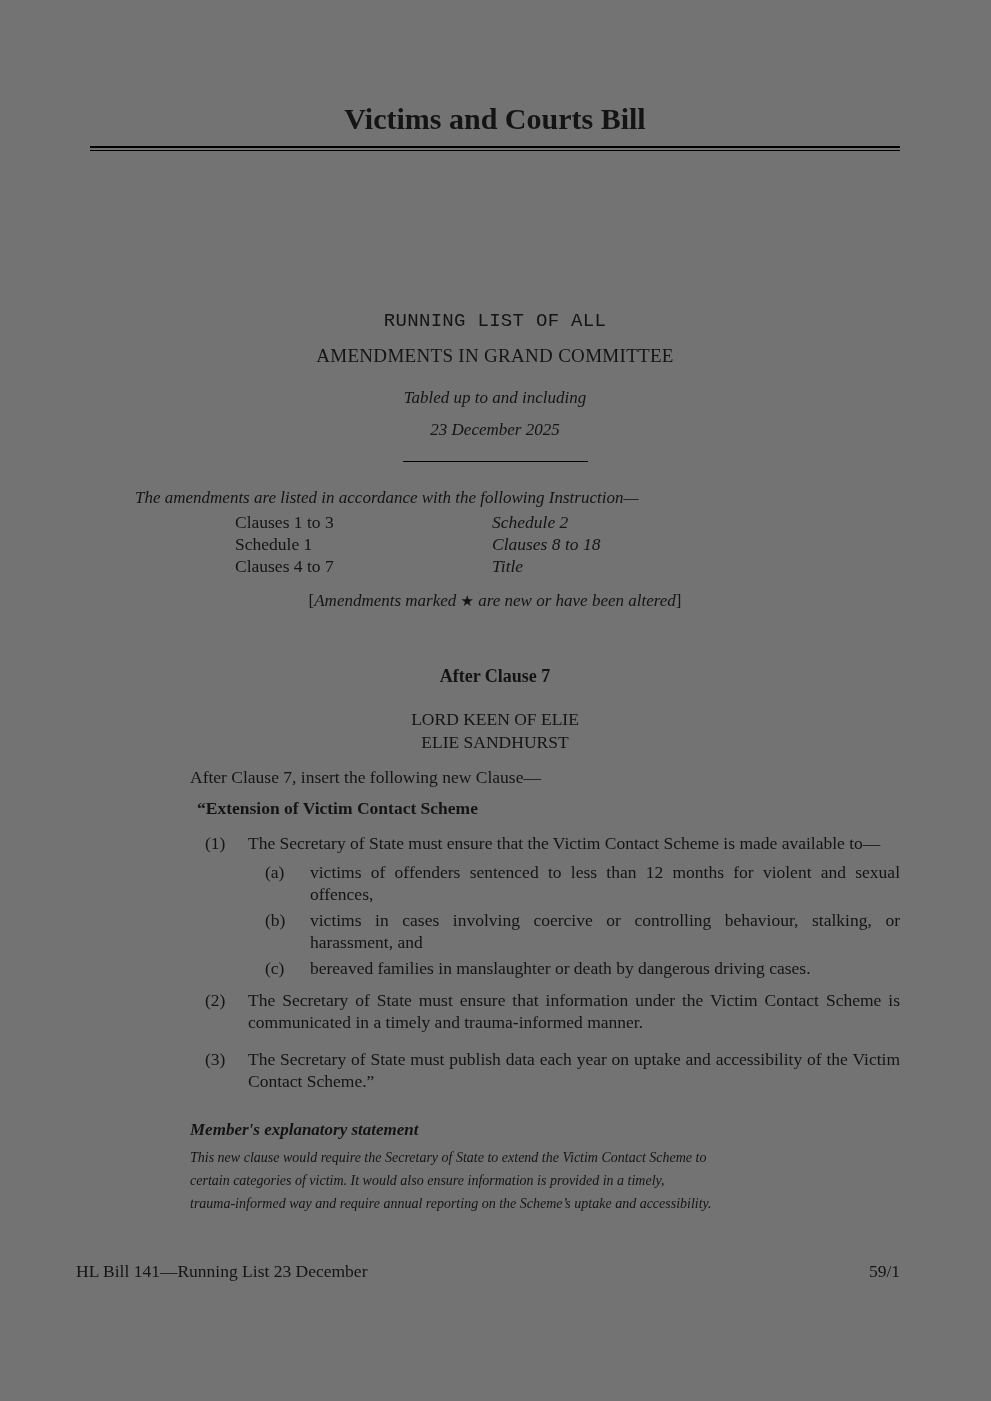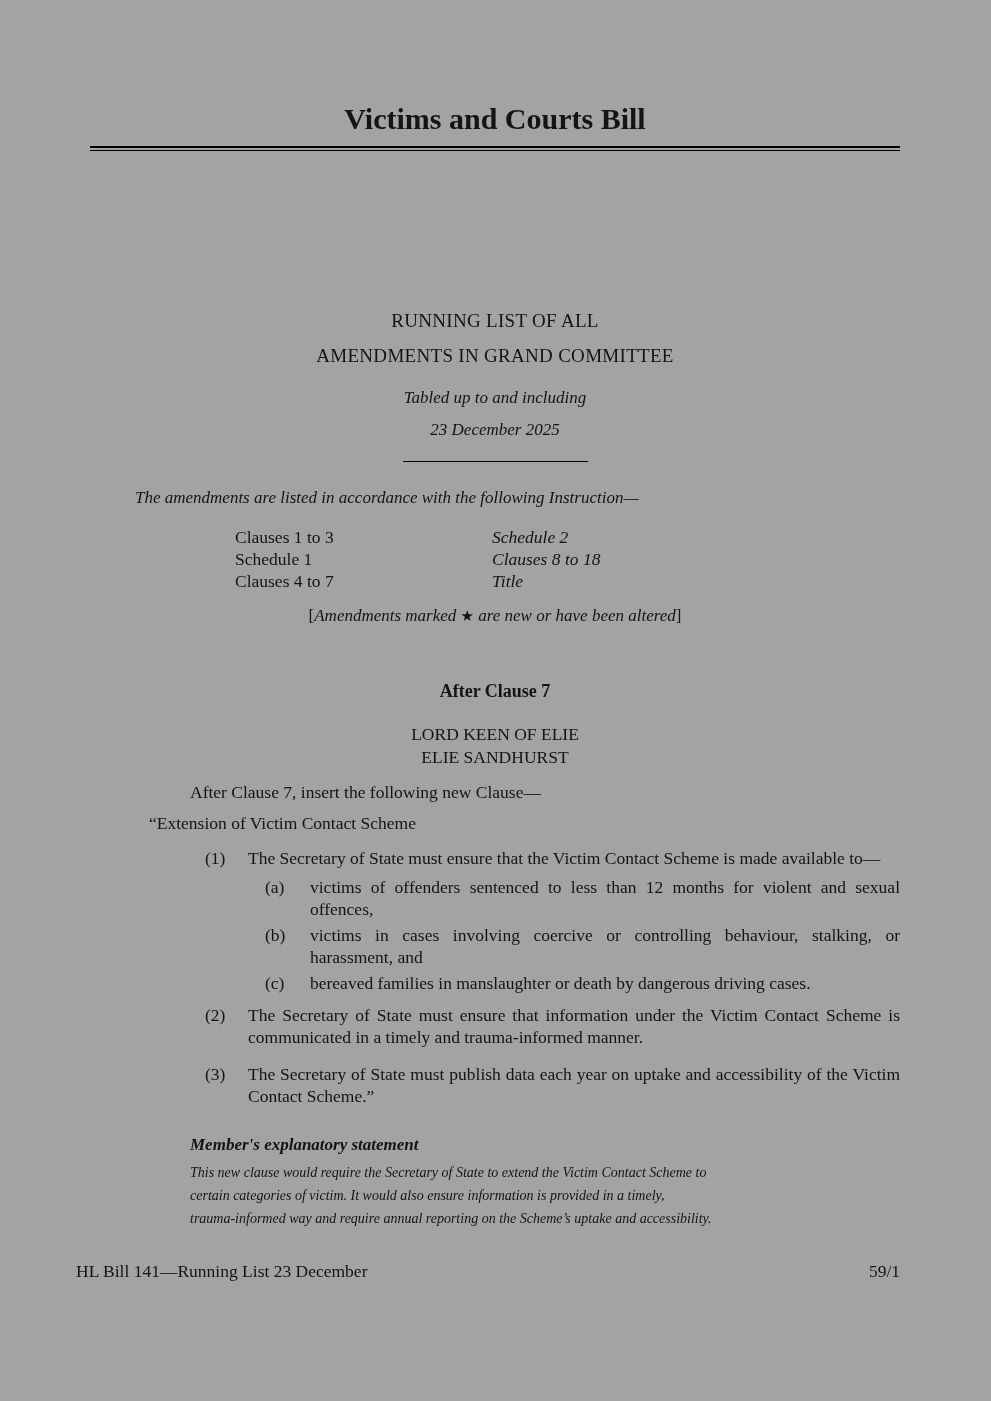--- a/index.html
+++ b/index.html
@@ -13,7 +13,7 @@
     height: 1401px;
     box-sizing: border-box;
     padding: 0 91px 0 90px;
-    background: #a3a3a3;
+    background: #737373;
     color: #141414;
     font-family: "Liberation Serif", "DejaVu Serif", serif;
     overflow: hidden;

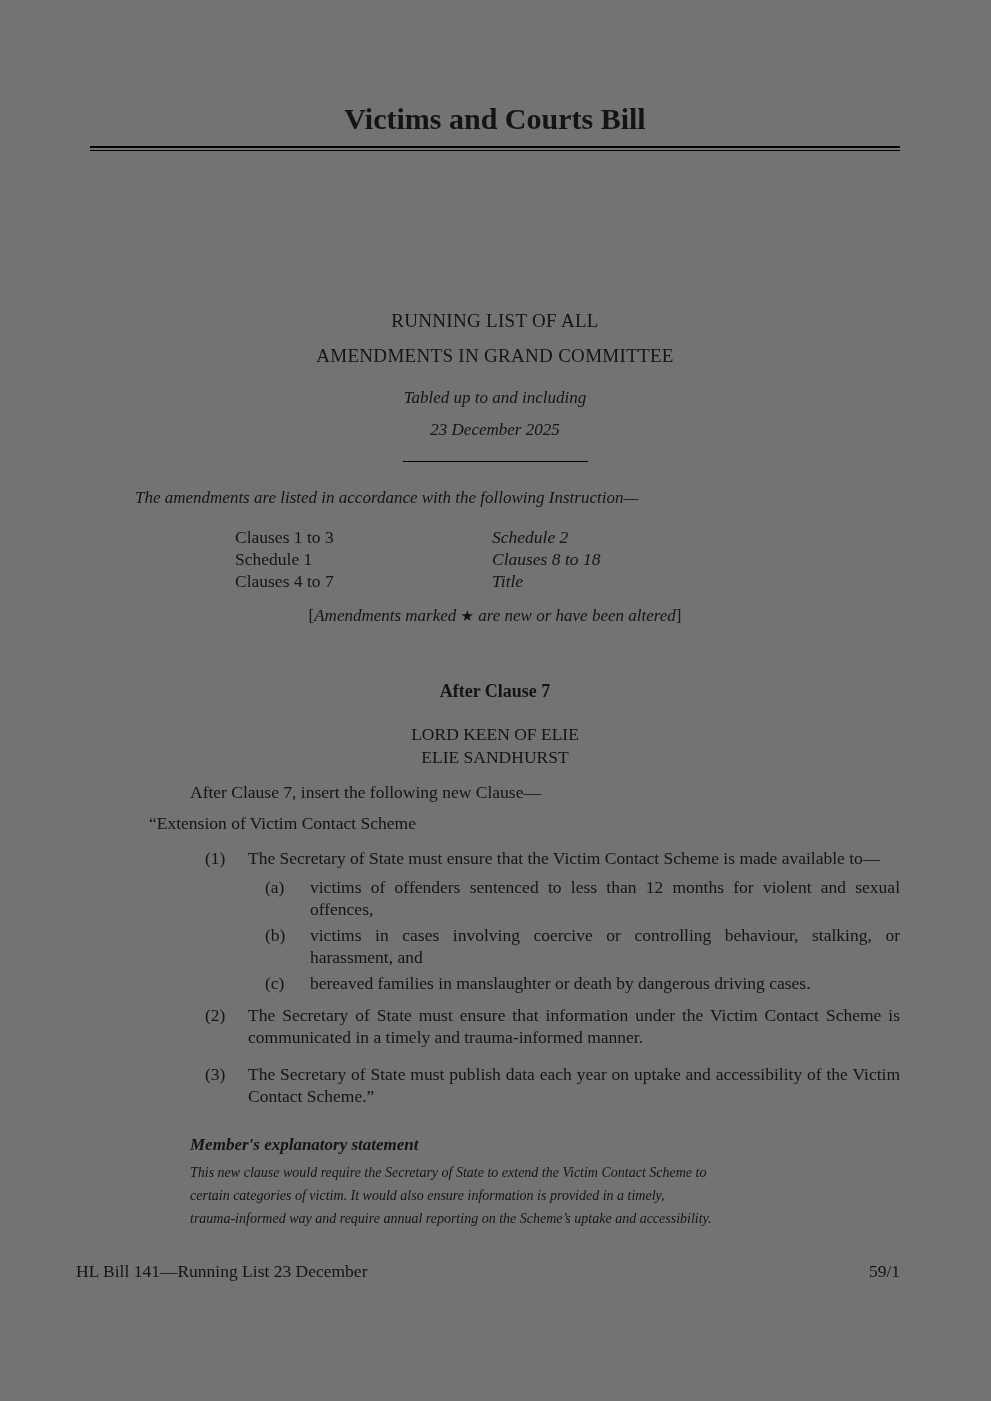--- a/index.html
+++ b/index.html
@@ -38,7 +38,7 @@
     line-height: 24px;
     letter-spacing: 0.3px;
   }
-  .caps-line.first { margin-top: 158px; }
+  .caps-line.first { margin-top: 158px; font-family: Liberation Mono, monospace; }
   .caps-line.second { margin-top: 11px; }
   .italic-line {
     text-align: center;

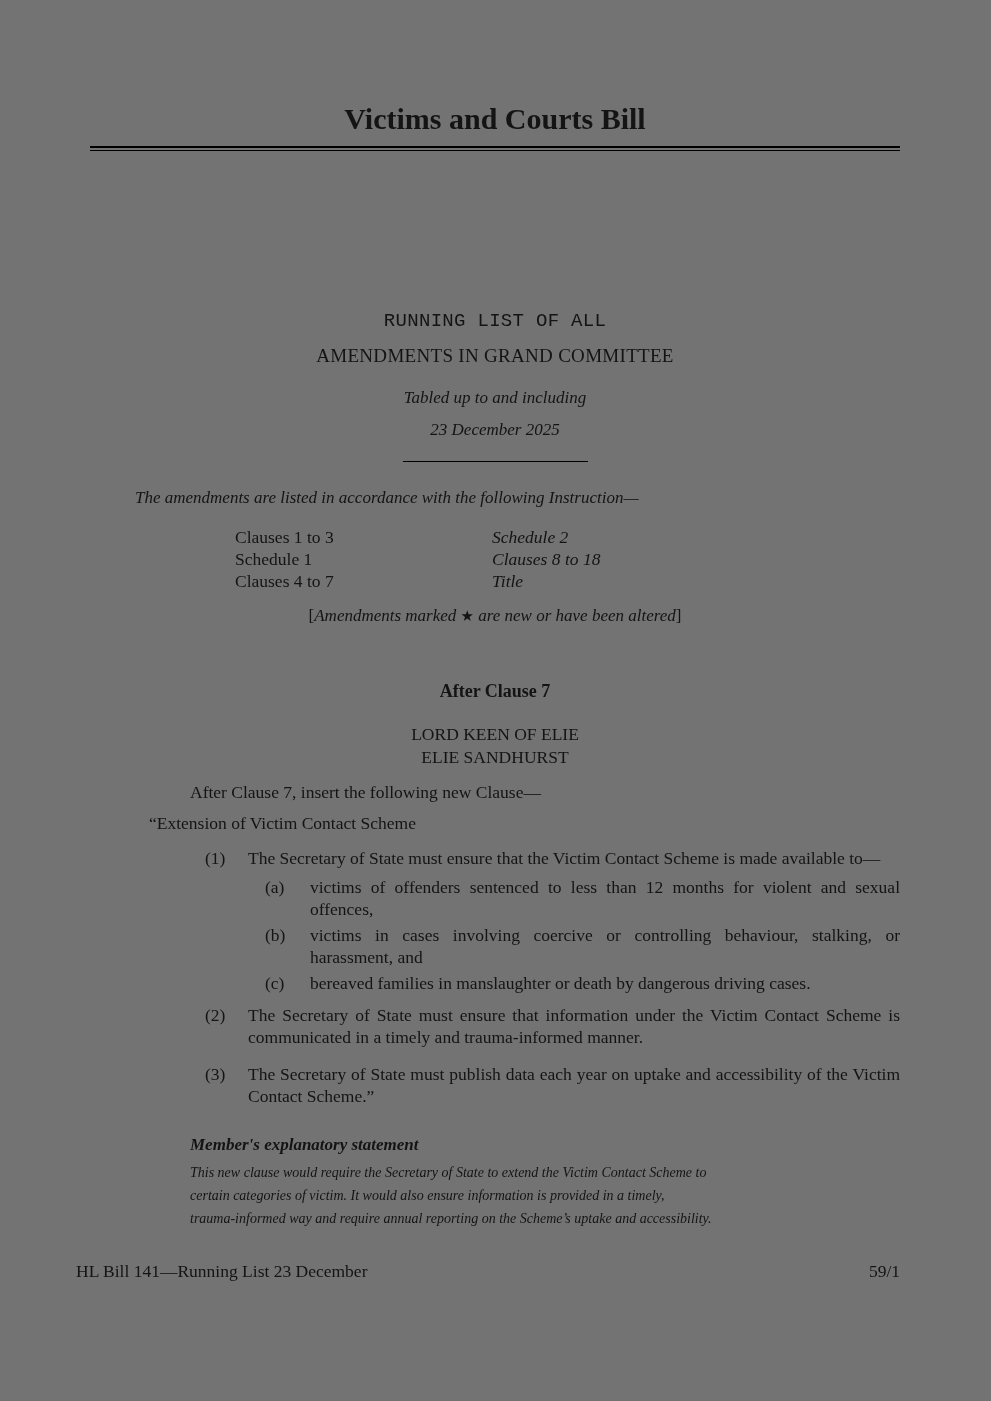--- a/index.html
+++ b/index.html
@@ -62,7 +62,7 @@
   }
   .instruction-cols {
     display: flex;
-    margin: 17px 0 0 145px;
+    margin: 2px 0 0 145px;
     font-size: 17.5px;
     line-height: 22px;
   }

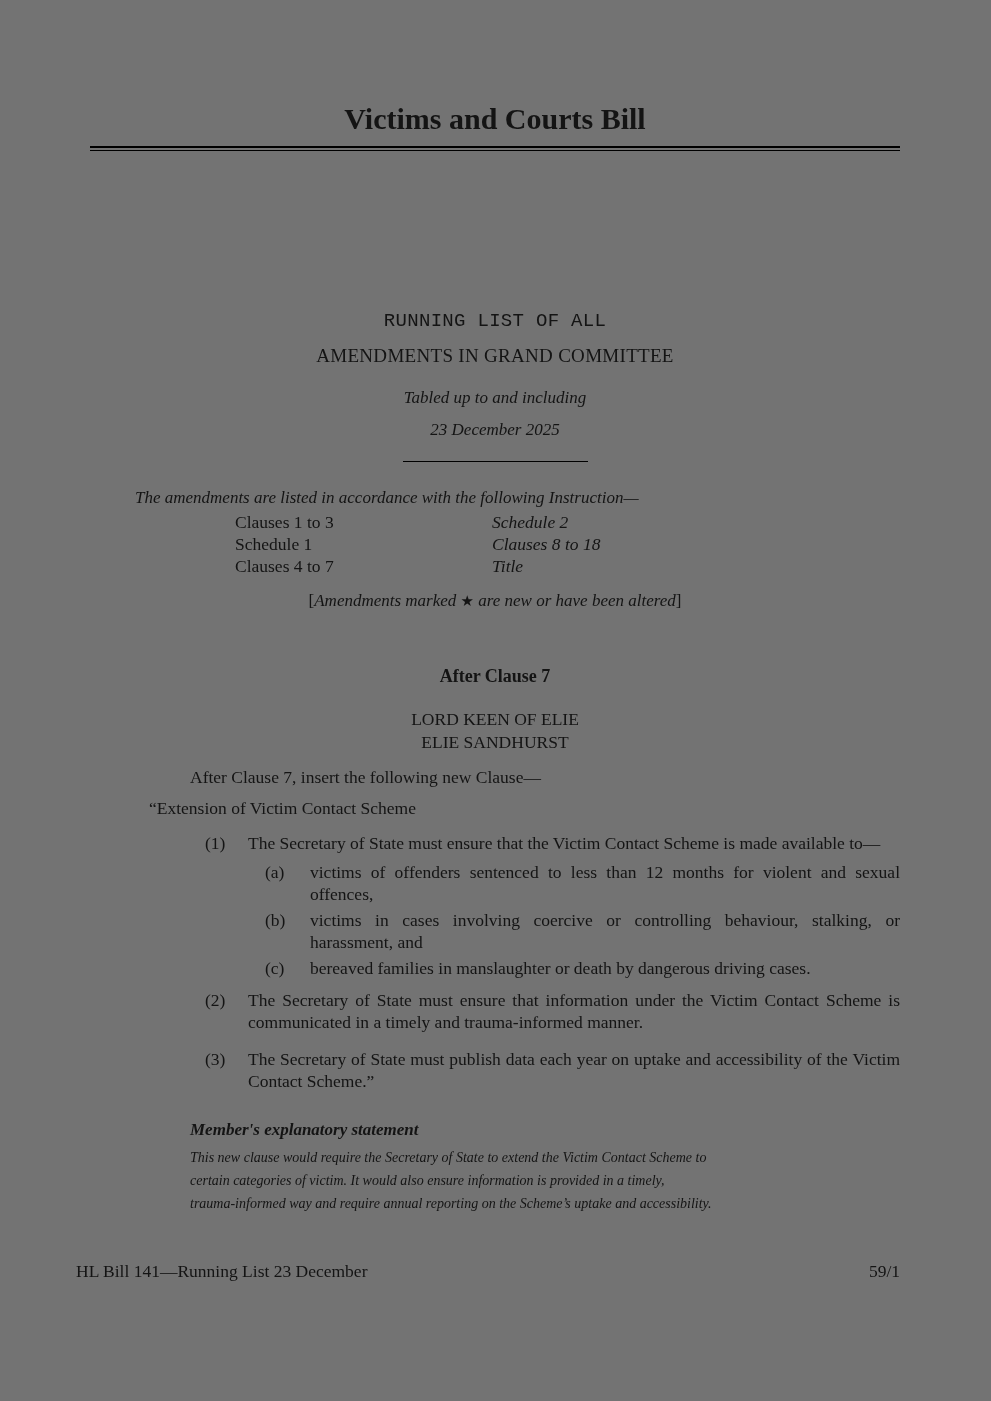--- a/index.html
+++ b/index.html
@@ -95,8 +95,8 @@
     line-height: 22px;
   }
   .clause-title {
-    margin: 9px 0 0 59px;
-    font-weight: normal;
+    margin: 9px 0 0 107px;
+    font-weight: bold;
     font-size: 17.5px;
     line-height: 22px;
   }

